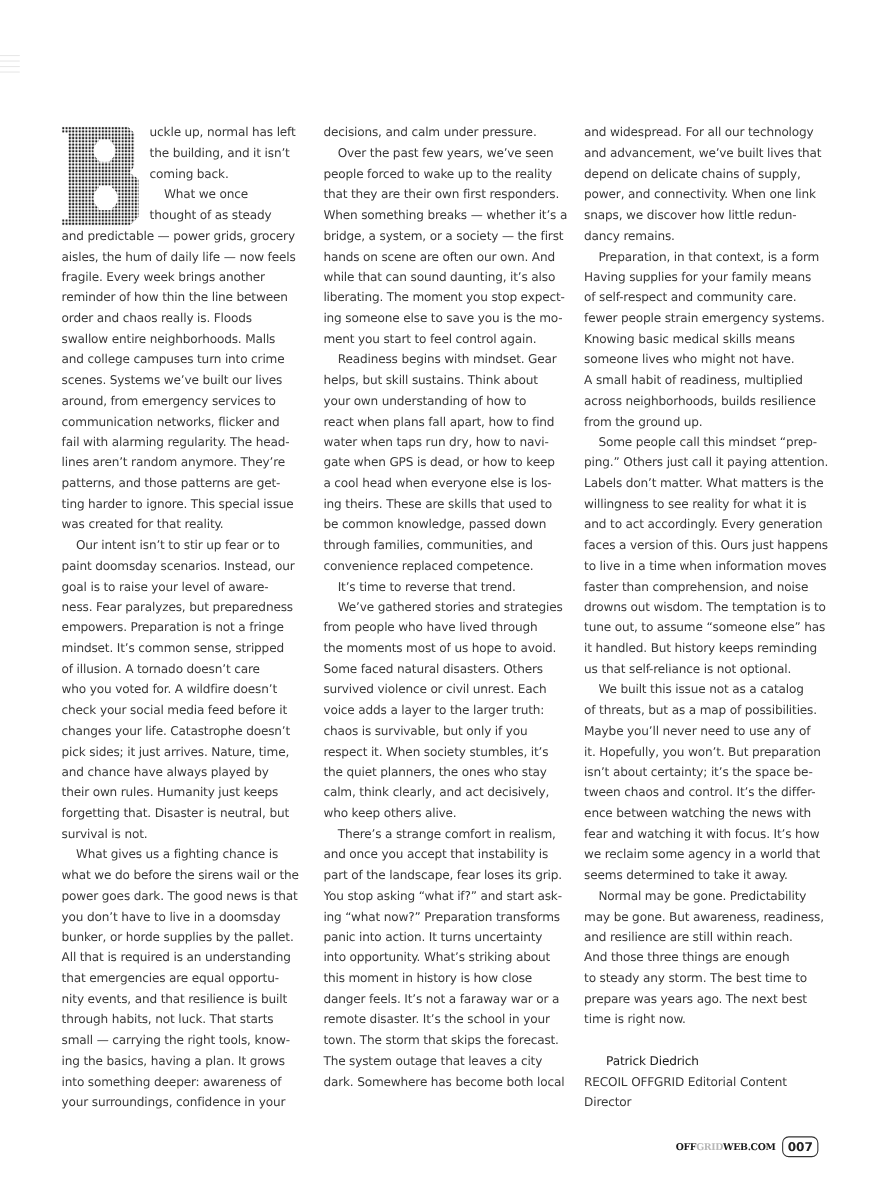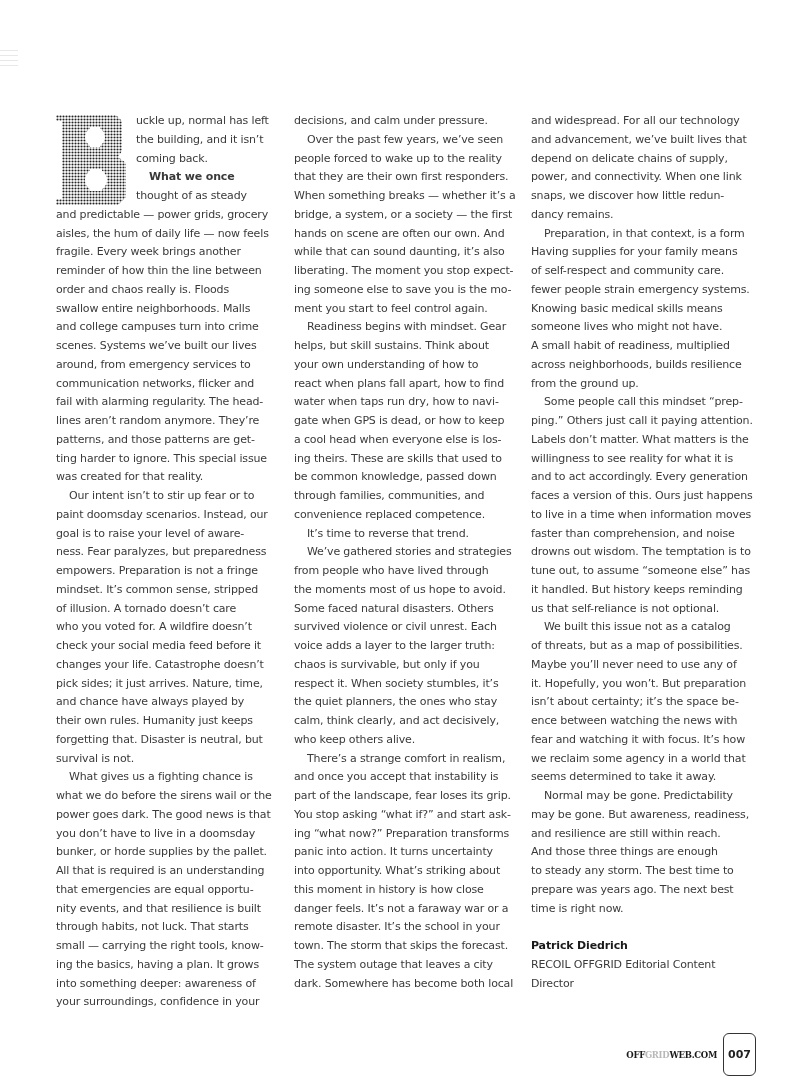--- a/index.html
+++ b/index.html
@@ -12,7 +12,7 @@
   .ln { display:block; white-space:nowrap; height:18.75px; }
   .ln.ind { padding-left:13px; }
   .ln.wrapd { padding-left:80px; }
-  .ln.wrapd.ind { padding-left:93px;font-weight:bold; }
+  .ln.wrapd.ind { padding-left:93px; }
   .dropcap { position:absolute; left:56px; top:115px; width:75px; height:90px; }
   .sig-name { font-weight:bold; color:#1a1a1a; }
   .spacer { height:18.75px; display:block; }

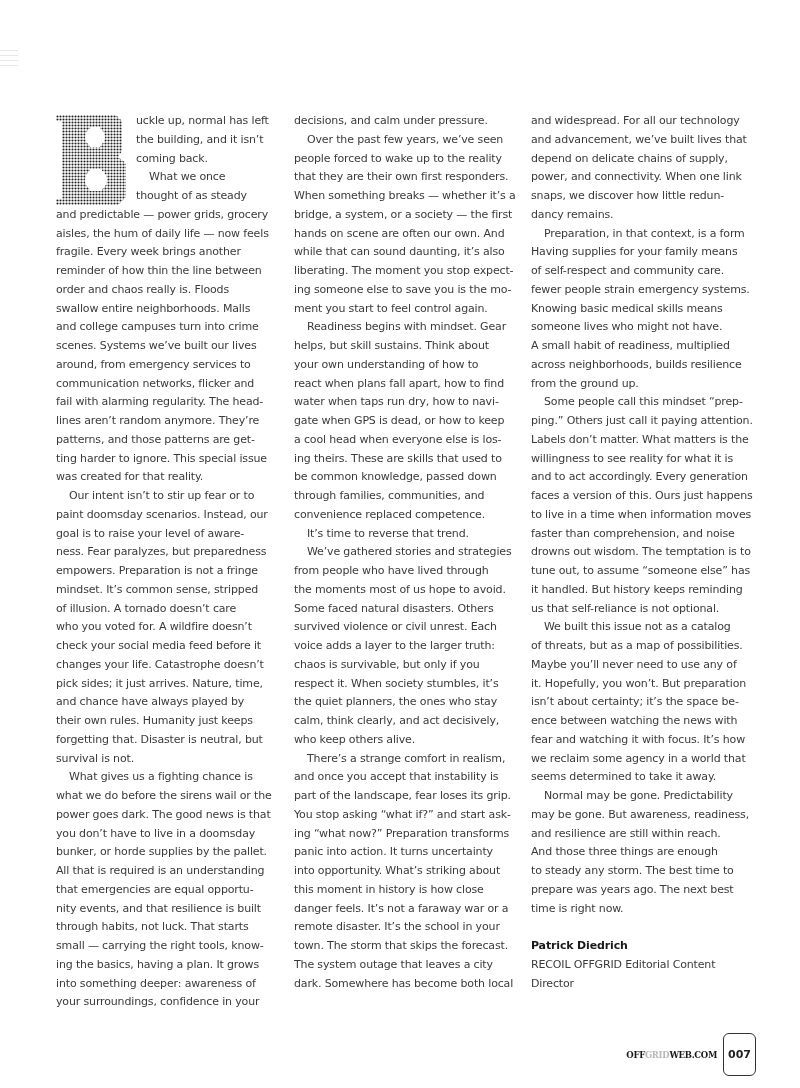--- a/index.html
+++ b/index.html
@@ -184,6 +184,7 @@
   <span class="ln">Maybe you’ll never need to use any of</span>
   <span class="ln">it. Hopefully, you won’t. But preparation</span>
   <span class="ln">isn’t about certainty; it’s the space be-</span>
+  <span class="ln">tween chaos and control. It’s the differ-</span>
   <span class="ln">ence between watching the news with</span>
   <span class="ln">fear and watching it with focus. It’s how</span>
   <span class="ln">we reclaim some agency in a world that</span>

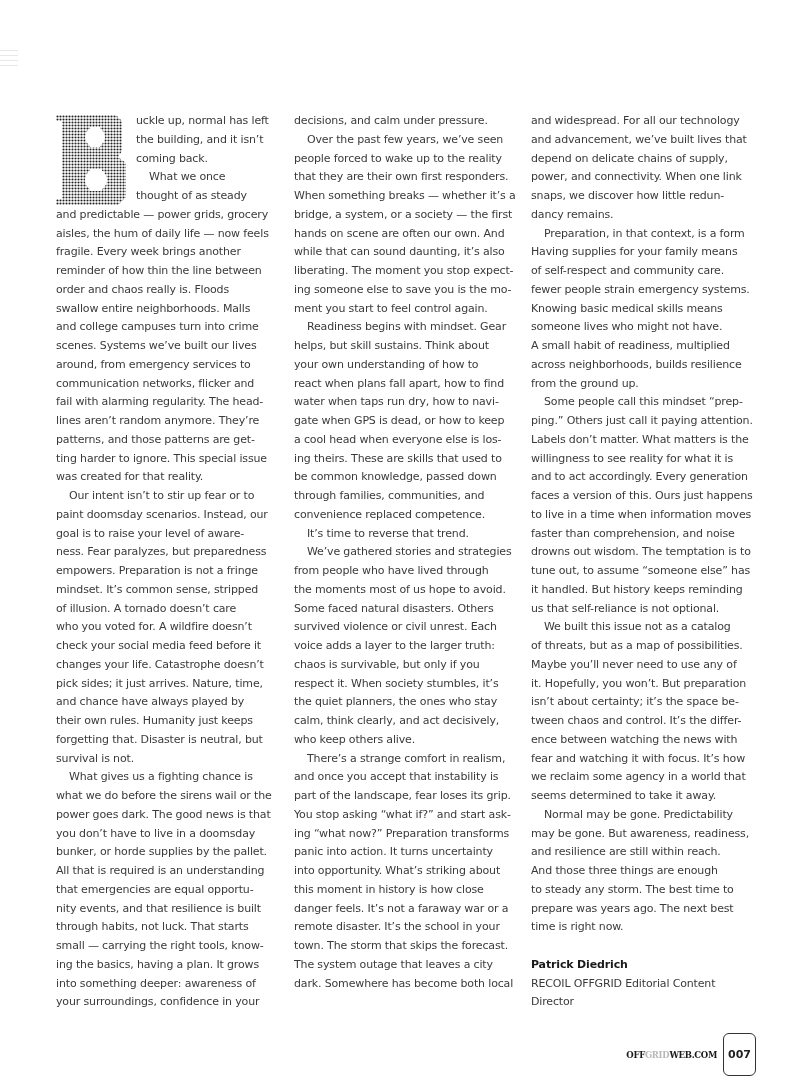--- a/index.html
+++ b/index.html
@@ -14,7 +14,7 @@
   .ln.wrapd { padding-left:80px; }
   .ln.wrapd.ind { padding-left:93px; }
   .dropcap { position:absolute; left:56px; top:115px; width:75px; height:90px; }
-  .sig-name { font-weight:bold; color:#1a1a1a; }
+  .sig-name { font-weight:normal; color:#1a1a1a;margin-left:20px; }
   .spacer { height:18.75px; display:block; }
   .footer { position:absolute; right:44px; top:1033px; display:flex; align-items:center; gap:6px;margin-left:32px; }
   .brand { font-family:"DejaVu Serif", serif; font-weight:bold; font-size:8.5px; letter-spacing:-0.3px; color:#1a1a1a; }

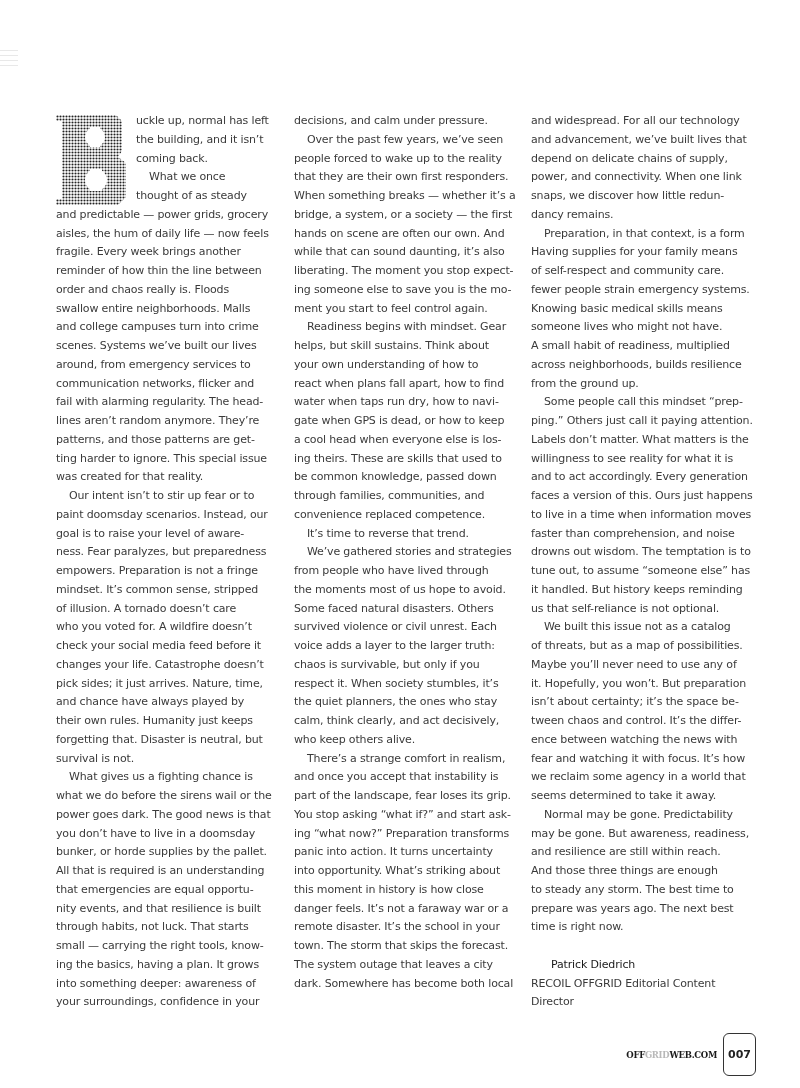--- a/index.html
+++ b/index.html
@@ -16,7 +16,7 @@
   .dropcap { position:absolute; left:56px; top:115px; width:75px; height:90px; }
   .sig-name { font-weight:normal; color:#1a1a1a;margin-left:20px; }
   .spacer { height:18.75px; display:block; }
-  .footer { position:absolute; right:44px; top:1033px; display:flex; align-items:center; gap:6px;margin-left:32px; }
+  .footer { position:absolute; right:56px; top:1033px; display:flex; align-items:center; gap:6px;margin-left:32px; }
   .brand { font-family:"DejaVu Serif", serif; font-weight:bold; font-size:8.5px; letter-spacing:-0.3px; color:#1a1a1a; }
   .brand .grid { color:#b8b8b8; }
   .pnum { border:1.5px solid #333; border-radius:6px; padding:14px 4px; font-size:11px; font-weight:bold; color:#222;text-align:right; }

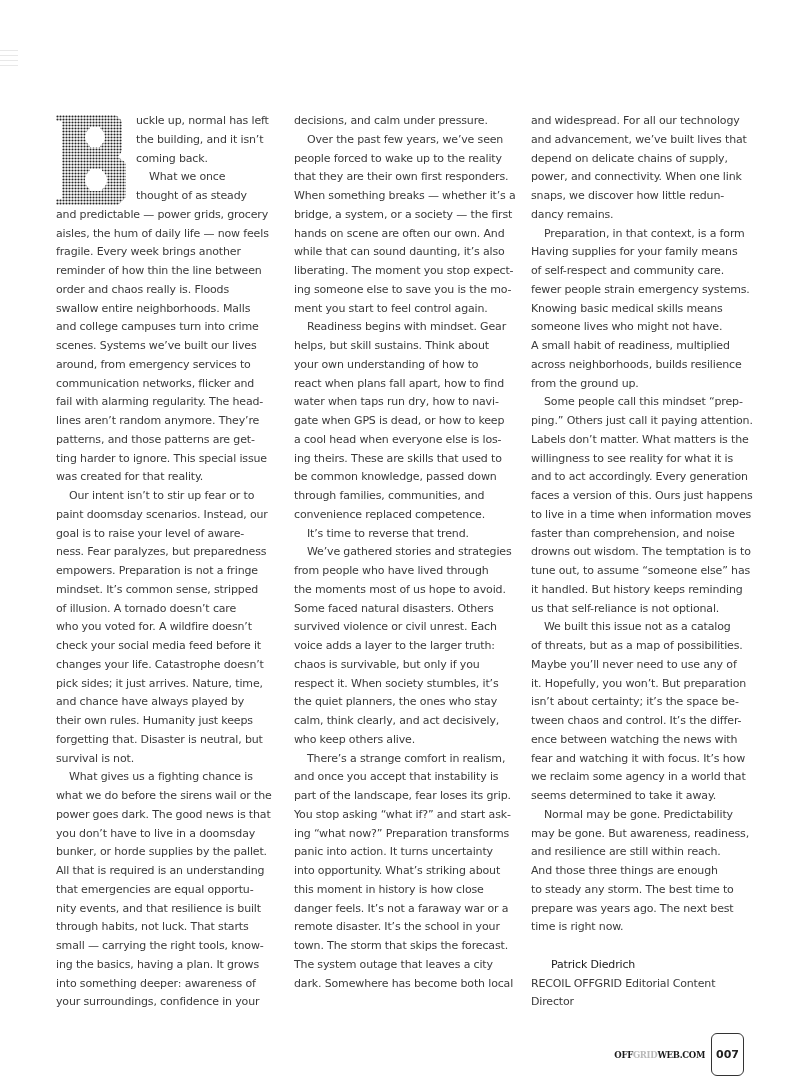--- a/index.html
+++ b/index.html
@@ -19,7 +19,7 @@
   .footer { position:absolute; right:56px; top:1033px; display:flex; align-items:center; gap:6px;margin-left:32px; }
   .brand { font-family:"DejaVu Serif", serif; font-weight:bold; font-size:8.5px; letter-spacing:-0.3px; color:#1a1a1a; }
   .brand .grid { color:#b8b8b8; }
-  .pnum { border:1.5px solid #333; border-radius:6px; padding:14px 4px; font-size:11px; font-weight:bold; color:#222;text-align:right; }
+  .pnum { border:1.5px solid #333; border-radius:6px; padding:2px 4px; font-size:11px; font-weight:bold; color:#222;text-align:right; }
   .margin-marks { position:absolute; left:0; top:50px; width:18px; height:30px; }
   .margin-marks div { height:1px; background:#e8e8e8; margin-bottom:4px; }
 </style>

